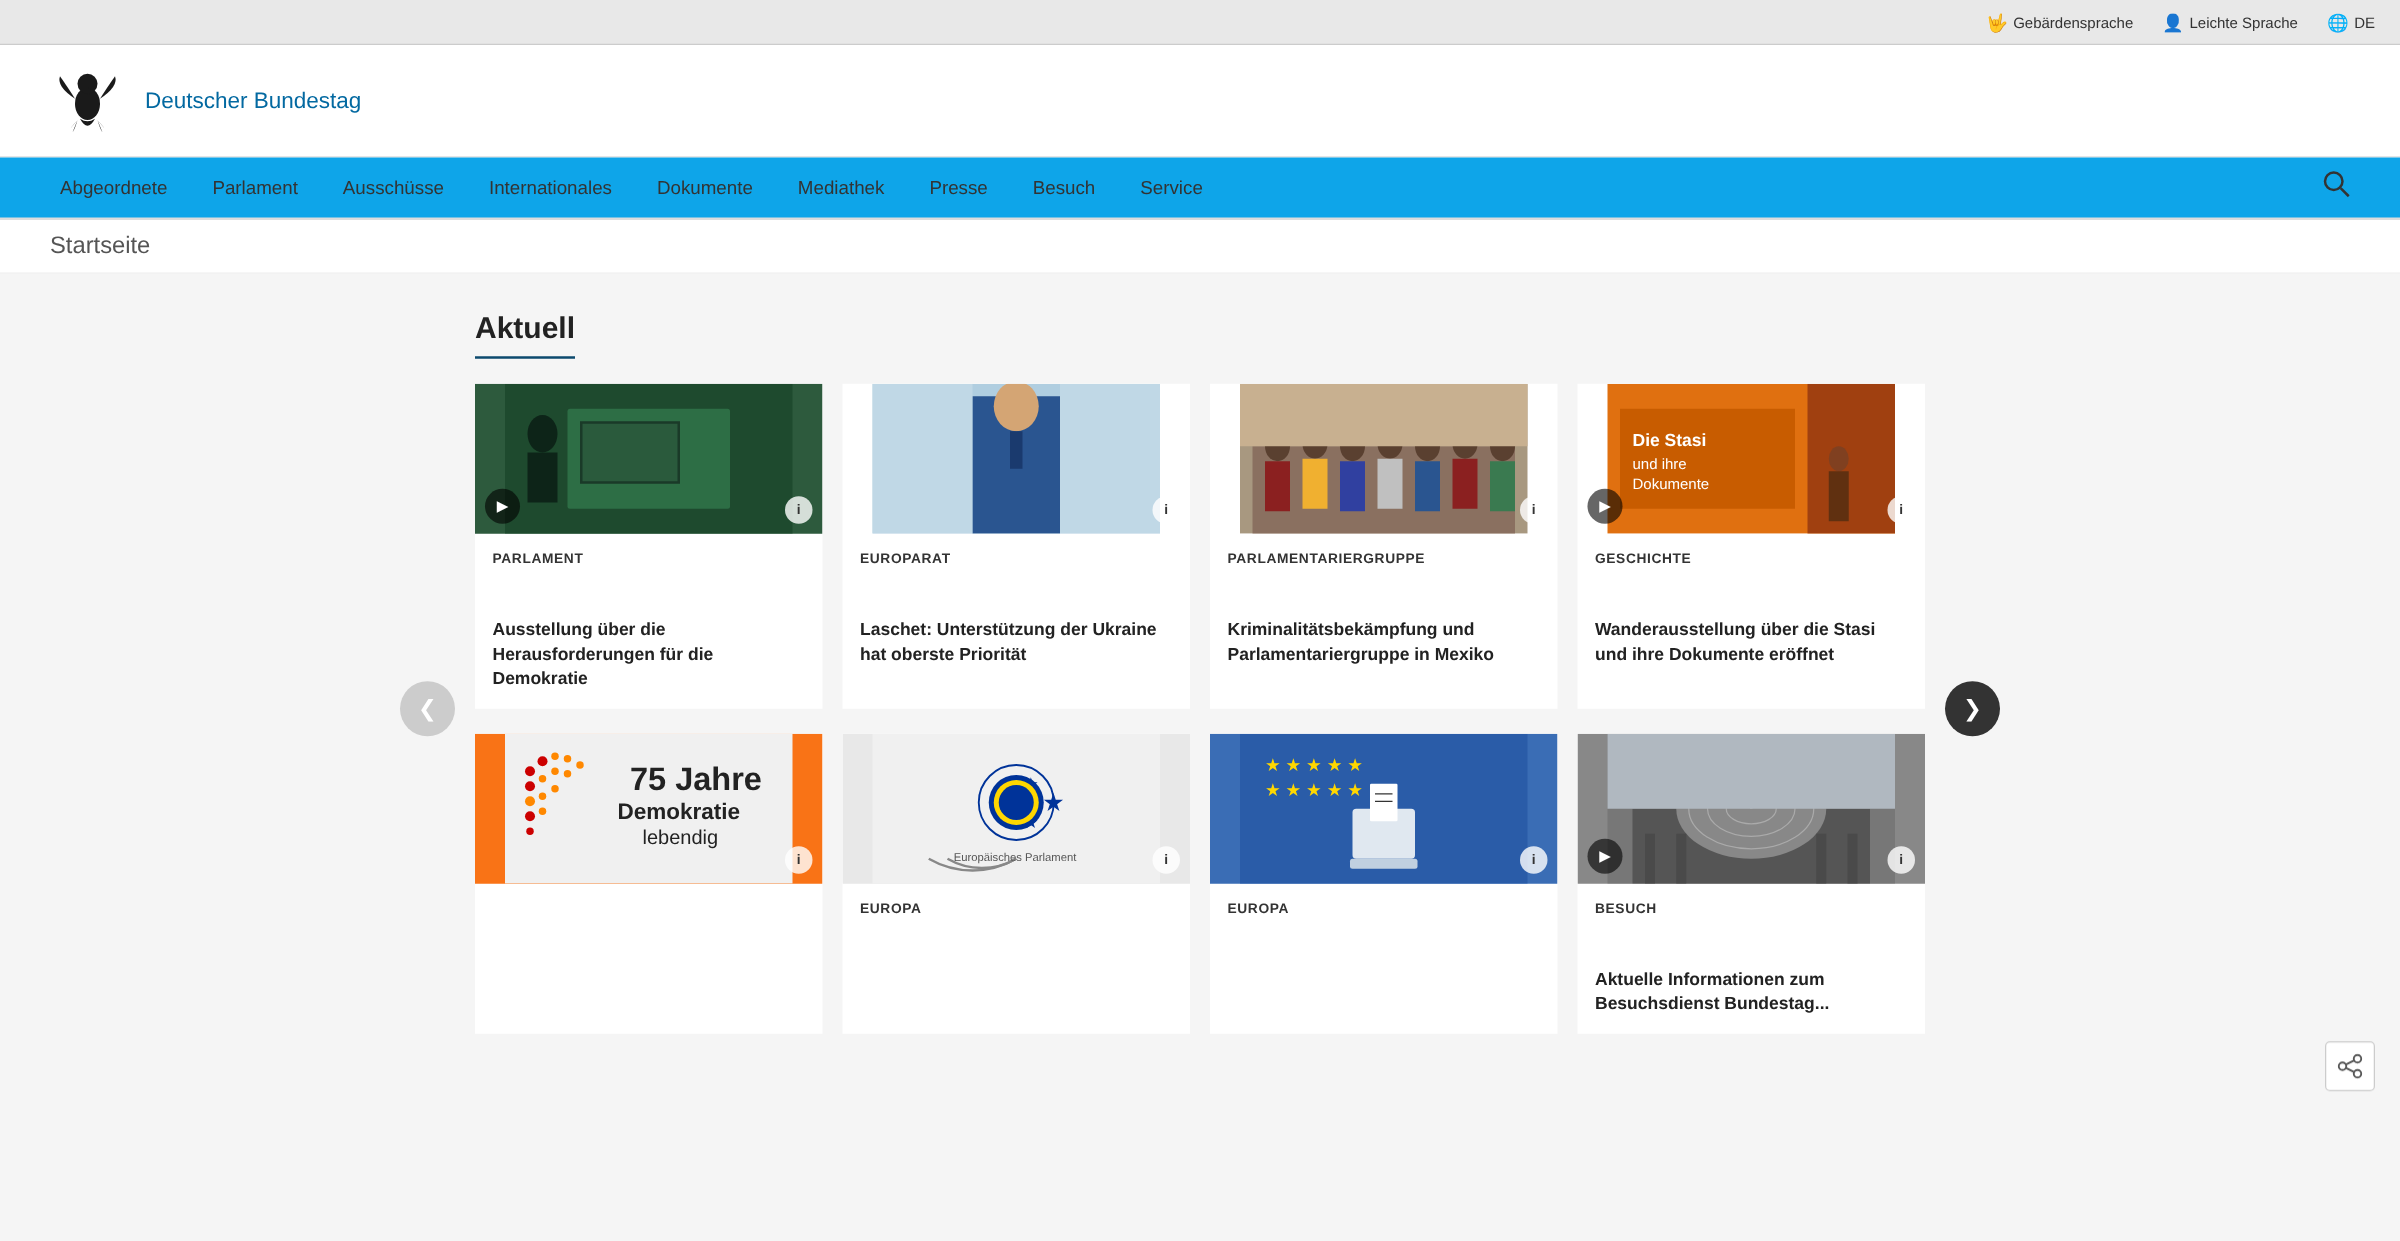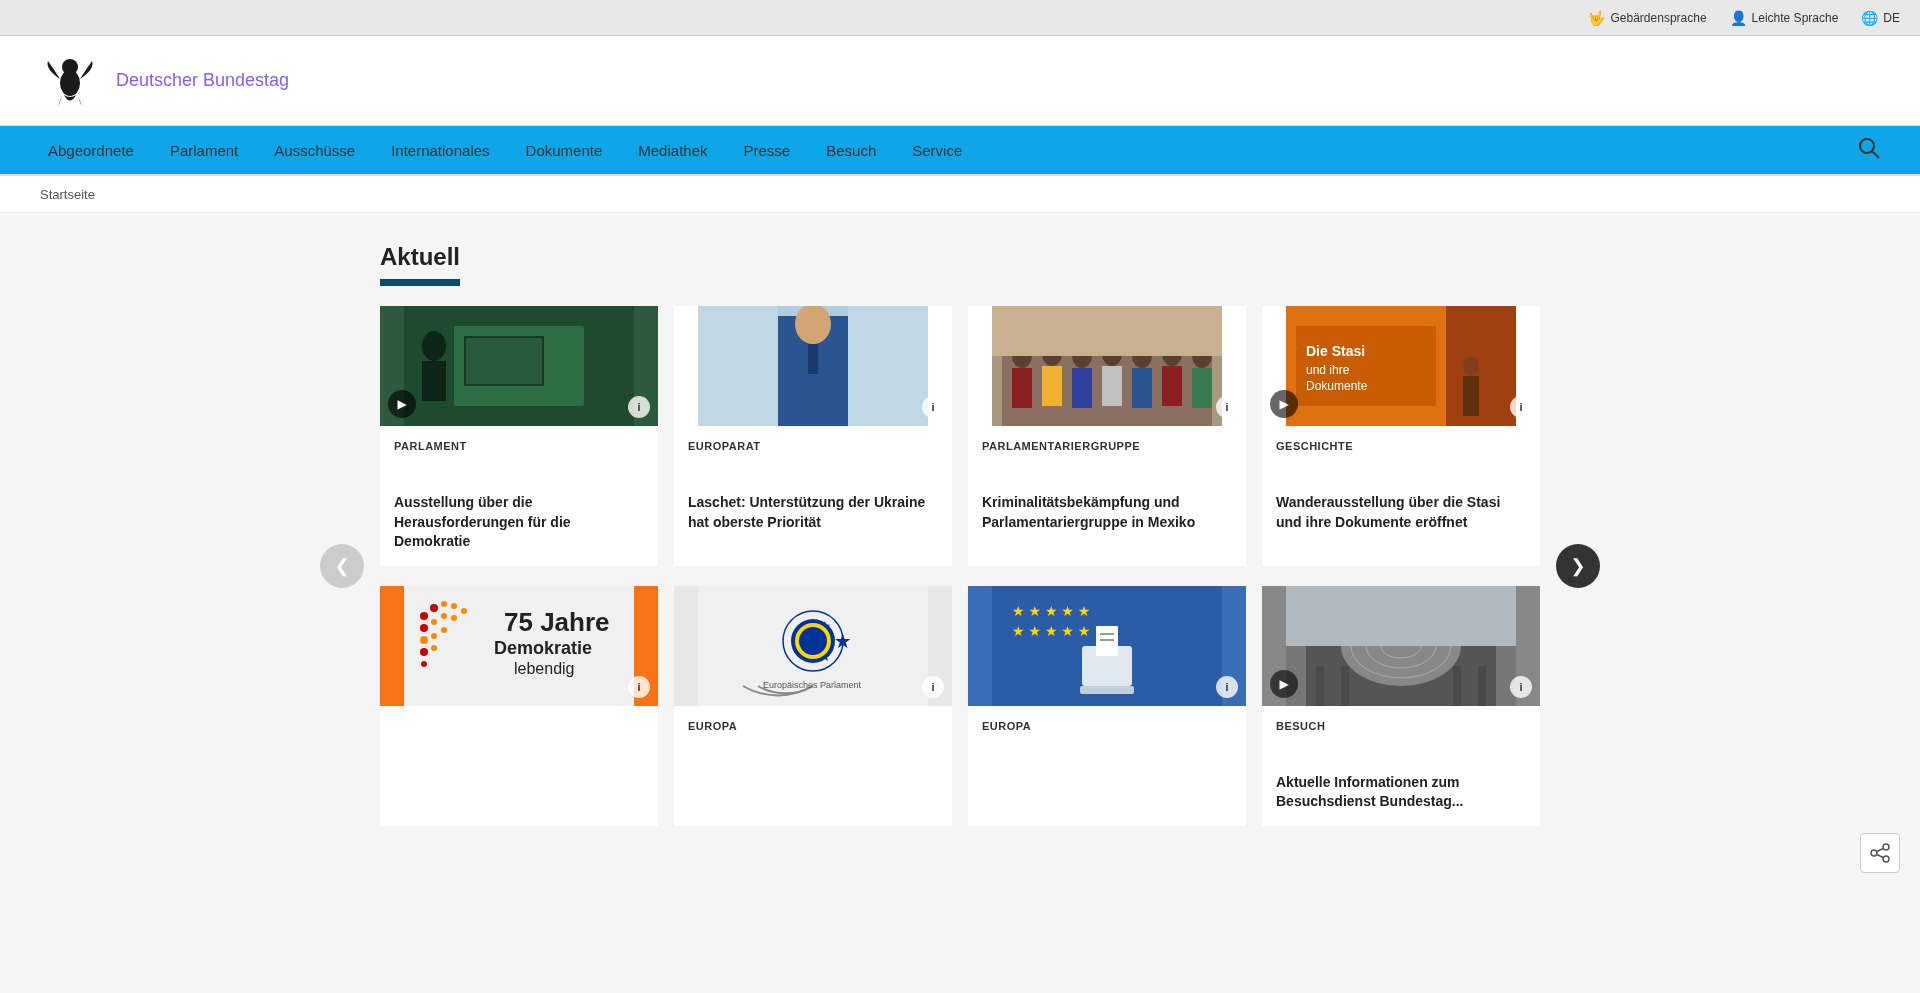--- a/index.html
+++ b/index.html
@@ -55,7 +55,7 @@
     .site-title {
       font-size: 18px;
       font-weight: normal;
-      color: #8b5cf6;
+      color: #0369a1;
     }
 
     

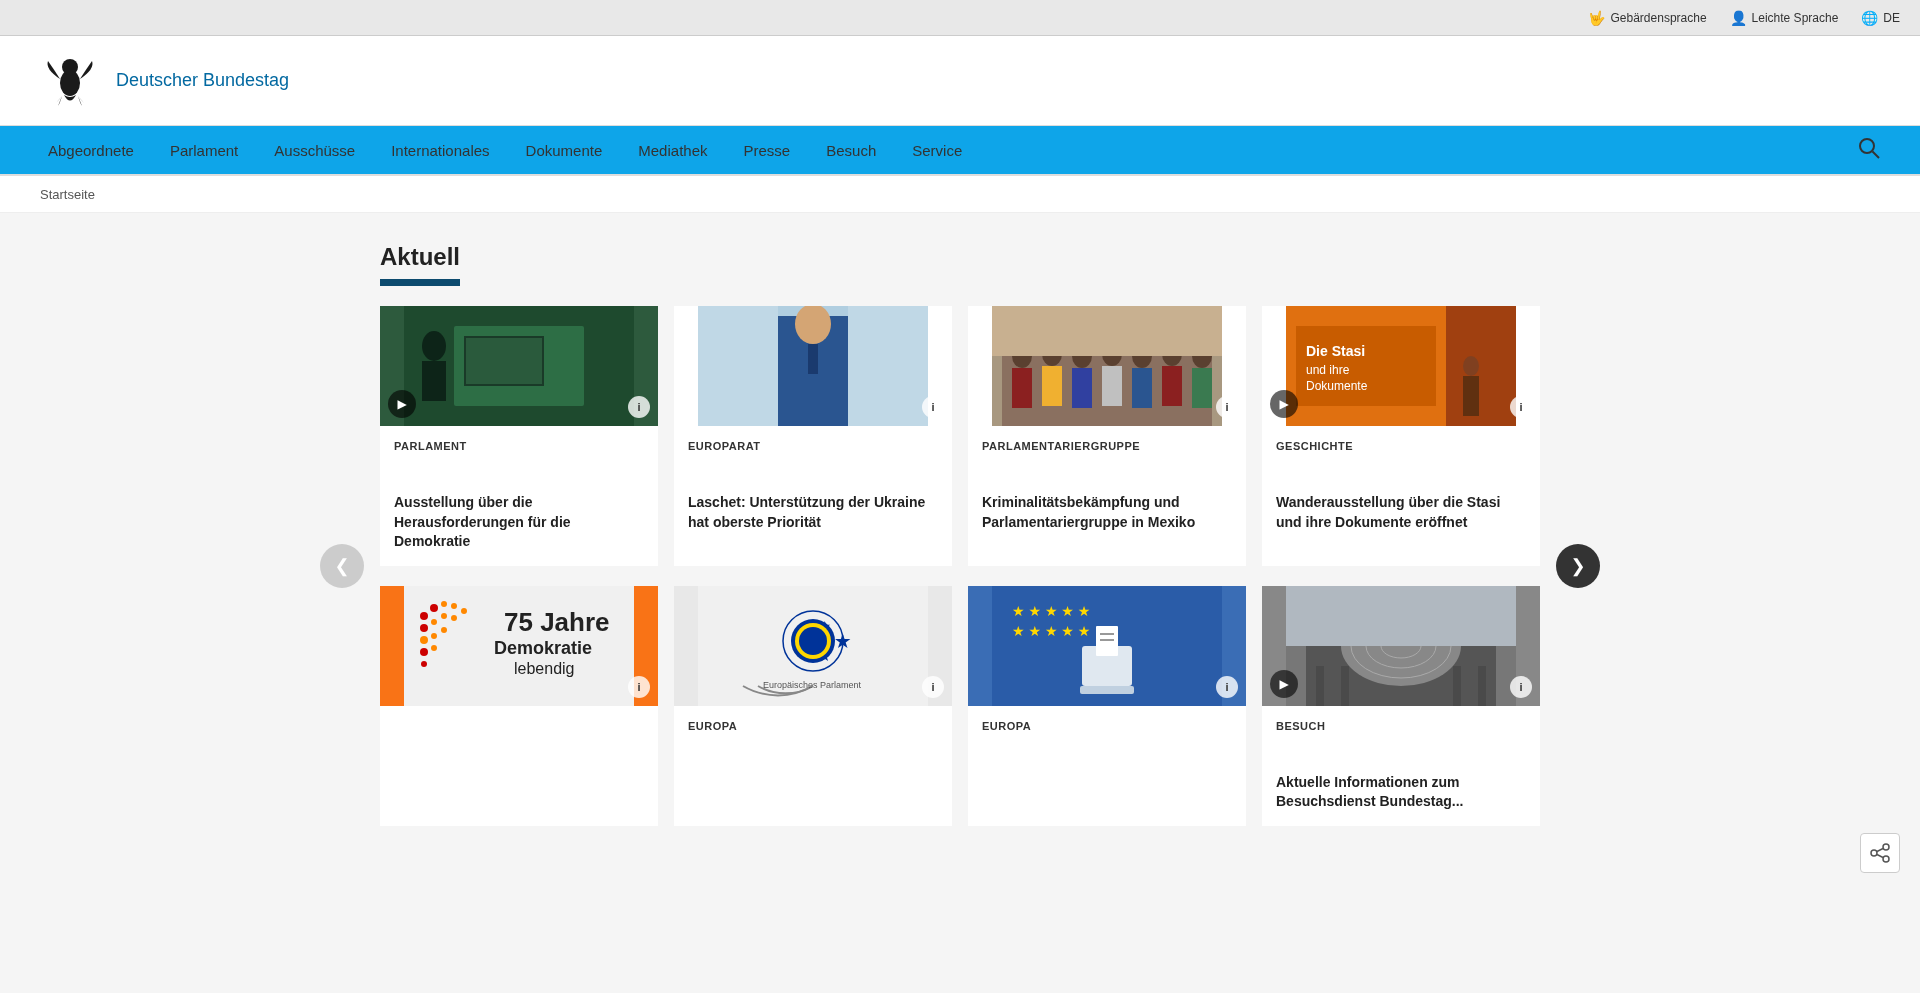--- a/index.html
+++ b/index.html
@@ -99,7 +99,7 @@
       border-bottom: 1px solid #eee;
     }
     .breadcrumb span {
-      font-size: 13px;
+      font-size: 19px;
       color: #555;
     }
 

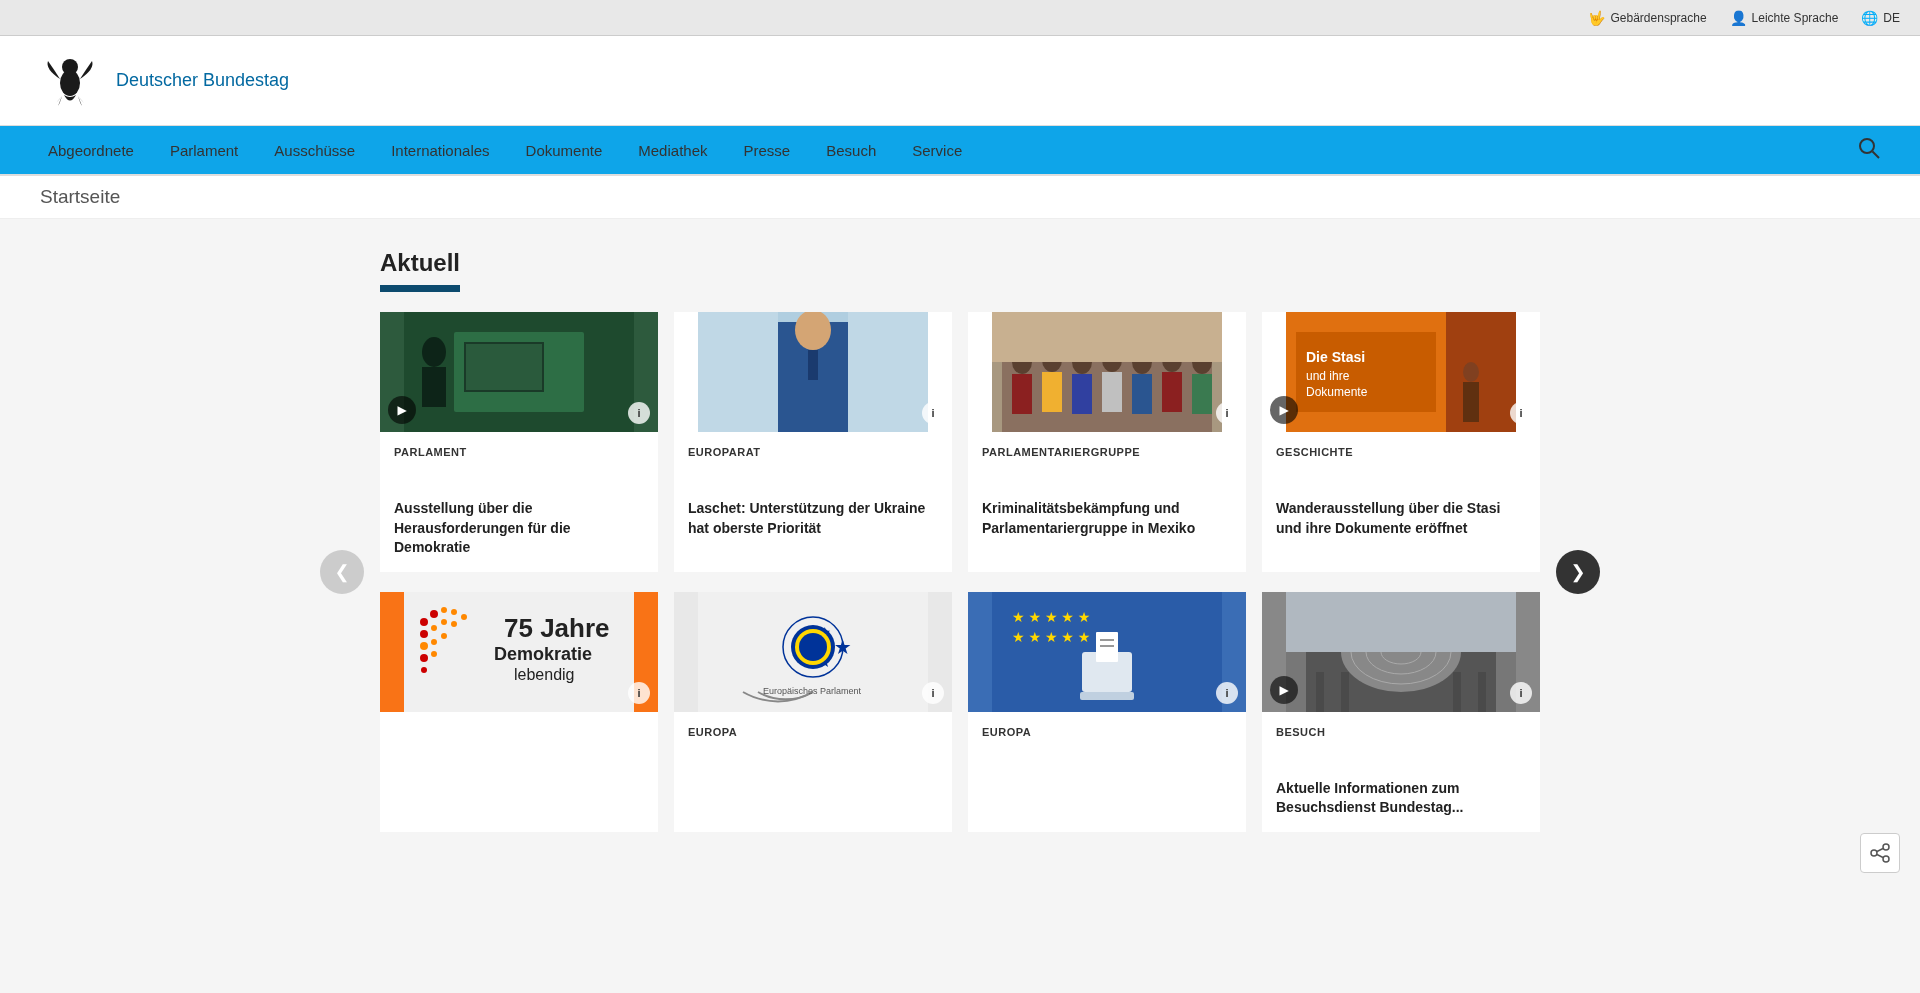--- a/index.html
+++ b/index.html
@@ -117,7 +117,7 @@
       color: #222;
       margin-bottom: 20px;
       padding-bottom: 8px;
-      border-bottom: 7px solid #0c4a6e;
+      border-bottom: 2px solid #0c4a6e;
       display: inline-block;
     }
 

